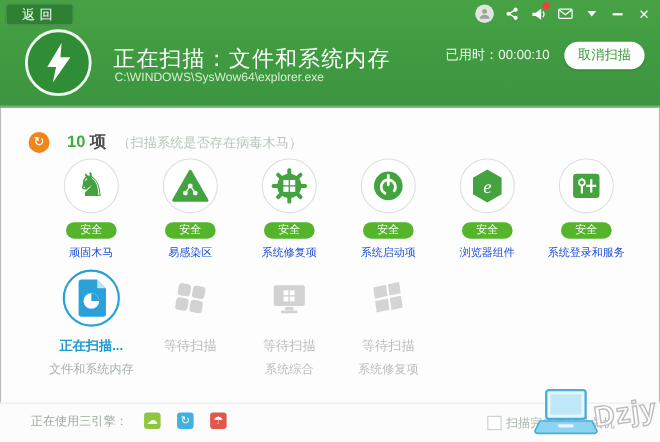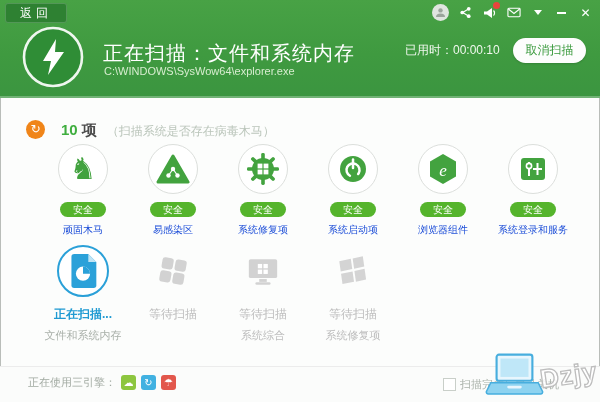--- a/index.html
+++ b/index.html
@@ -61,7 +61,7 @@
   
   .footer{position:absolute;left:0;right:0;top:366px;height:36px;border-top:1px solid #ececec;
        background:#fbfcfb;}
-  .engines{position:absolute;left:28px;top:8px;display:flex;align-items:center;gap:5px;
+  .engines{position:absolute;left:28px;top:8px;display:flex;align-items:center;gap:15px;
        font-size:11px;color:#a2aaa2;}
   .engine-chip{width:15px;height:15px;border-radius:3px;color:#fff;font-size:10px;
        line-height:15px;text-align:center;}

